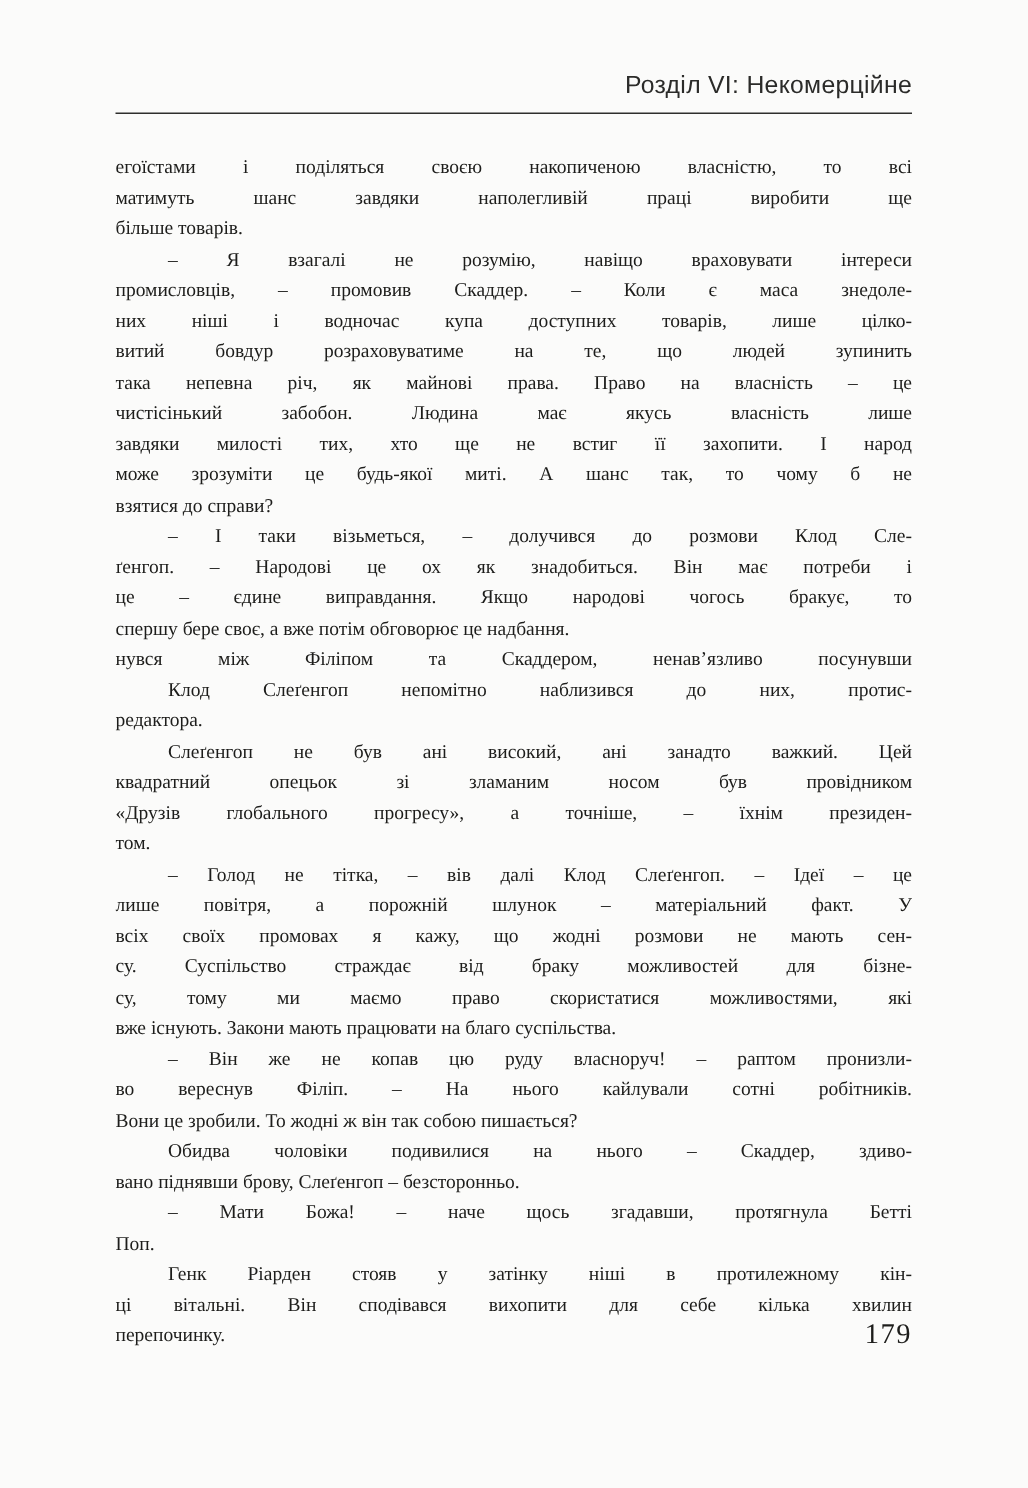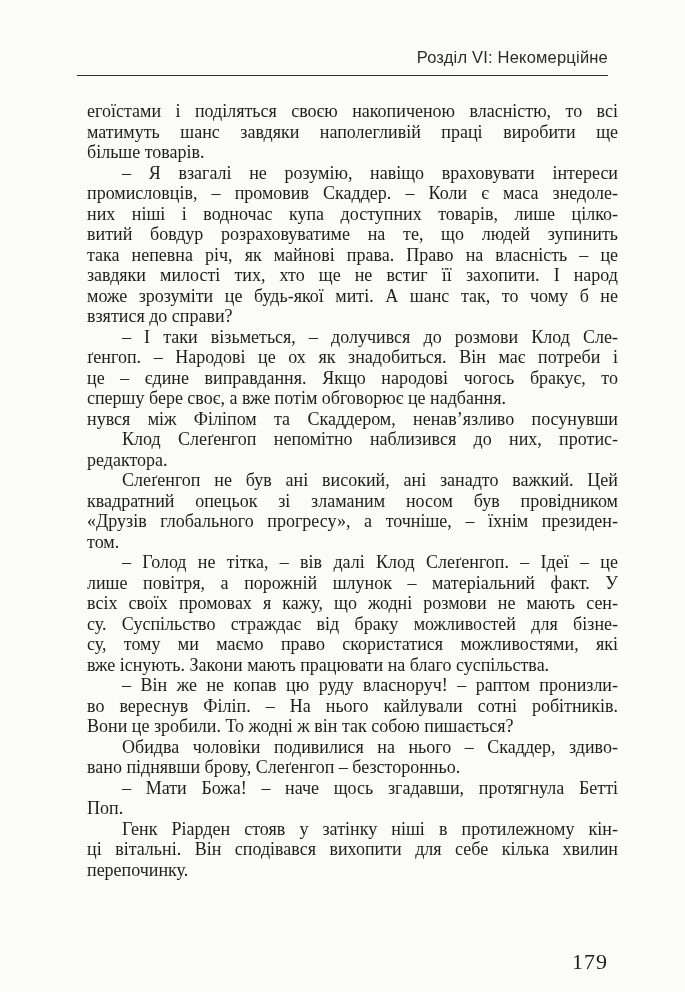--- a/index.html
+++ b/index.html
@@ -44,10 +44,10 @@
   }
   .body-text {
     position: absolute;
-    left: 87px;
+    left: 77px;
     top: 101px;
     width: 531px;
-    font-size: 18px;
+    font-size: 13px;
     line-height: 20.5px;
     color: var(--text-color, #1d1d1b);
   }

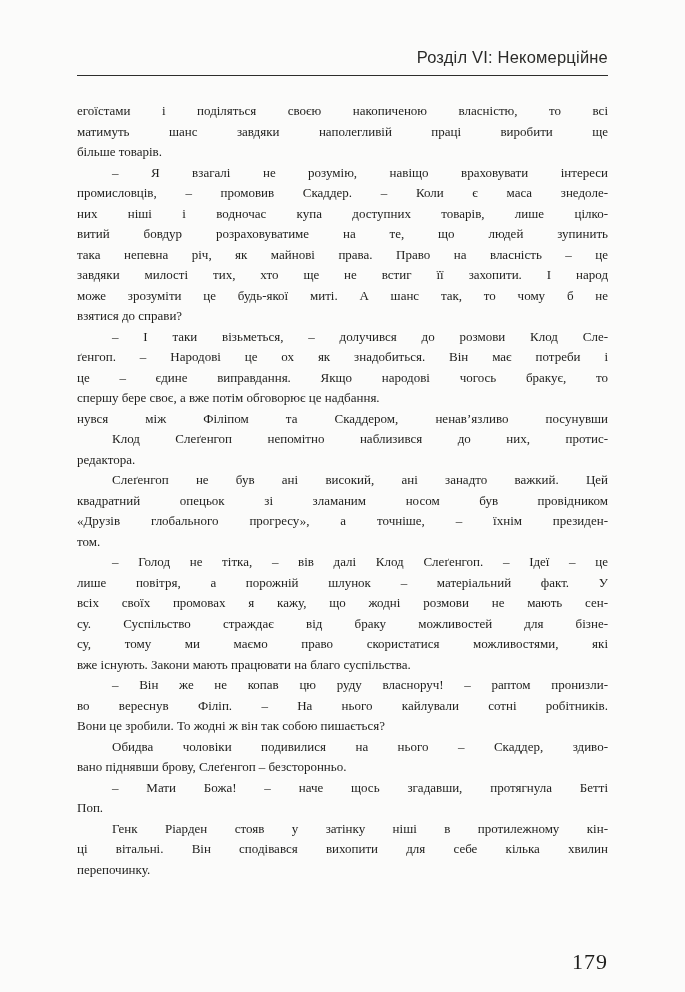--- a/index.html
+++ b/index.html
@@ -97,6 +97,7 @@
         <div class="line">них ніші і водночас купа доступних товарів, лише цілко-</div>
         <div class="line">витий бовдур розраховуватиме на те, що людей зупинить</div>
         <div class="line">така непевна річ, як майнові права. Право на власність – це</div>
+        <div class="line">чистісінький забобон. Людина має якусь власність лише</div>
         <div class="line">завдяки милості тих, хто ще не встиг її захопити. І народ</div>
         <div class="line">може зрозуміти це будь-якої миті. А шанс так, то чому б не</div>
         <div class="line last">взятися до справи?</div>

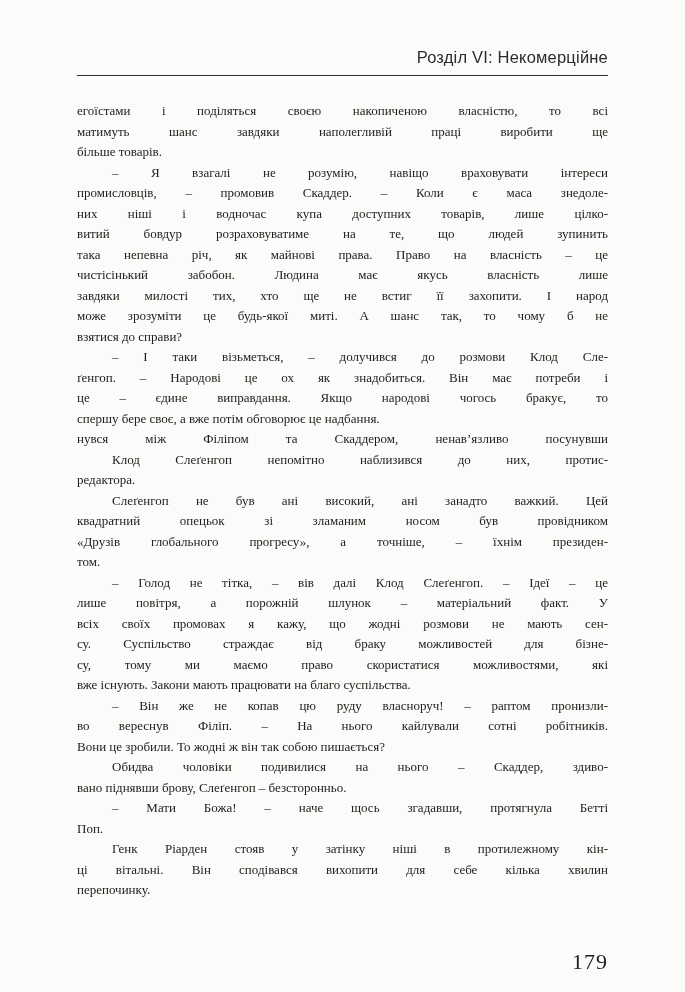--- a/index.html
+++ b/index.html
@@ -70,11 +70,11 @@
   .page-number {
     position: absolute;
     left: 77px;
-    top: 949px;
+    top: 879px;
     width: 531px;
     text-align: right;
     font-family: "Liberation Serif", serif;
-    font-size: 22px;
+    font-size: 19px;
     color: var(--text-color, #1d1d1b);
     letter-spacing: 1px;
   }

